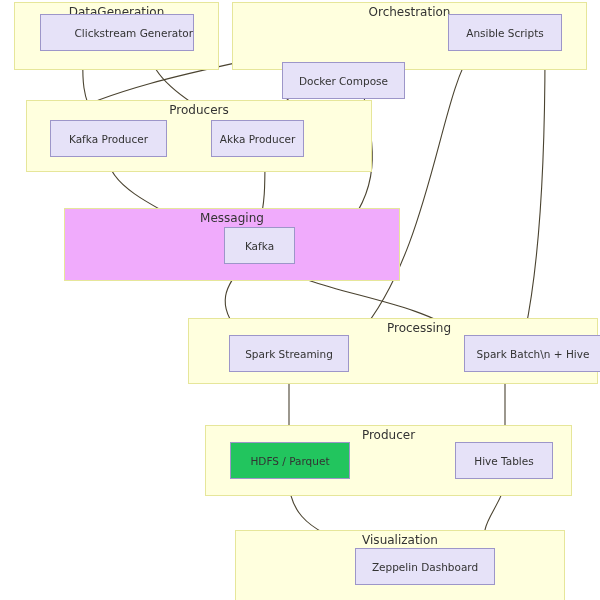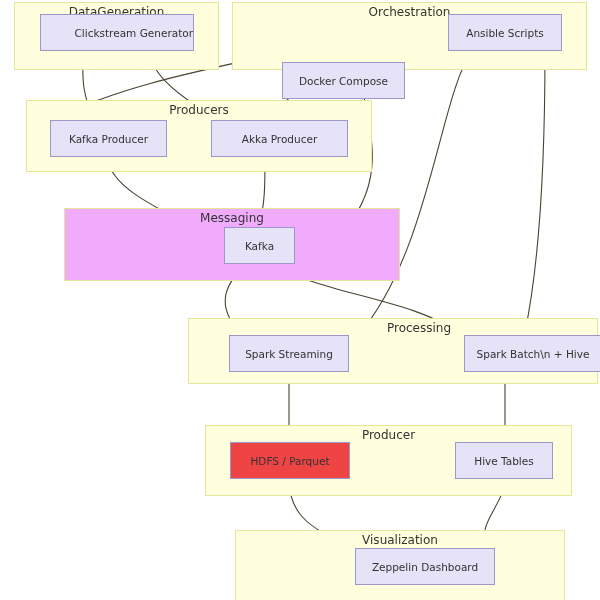--- a/index.html
+++ b/index.html
@@ -123,7 +123,7 @@
       <div class="node" style="left: 50px; top: 120px; width: 117px; height: 37px; background: rgb(230, 226, 248); border-color: rgb(157, 150, 201);">
         <span style="color: rgb(51, 51, 51);">Kafka Producer</span>
       </div>
-      <div class="node" style="left: 211px; top: 120px; width: 137px; height: 37px; background: rgb(230, 226, 248); border-color: rgb(157, 150, 201);">
+      <div class="node" style="left: 211px; top: 120px; width: 93px; height: 37px; background: rgb(230, 226, 248); border-color: rgb(157, 150, 201);">
         <span style="color: rgb(51, 51, 51);">Akka Producer</span>
       </div>
       <div class="node" style="left: 224px; top: 227px; width: 71px; height: 37px; background: rgb(230, 226, 248); border-color: rgb(157, 150, 201); text-align: center;">

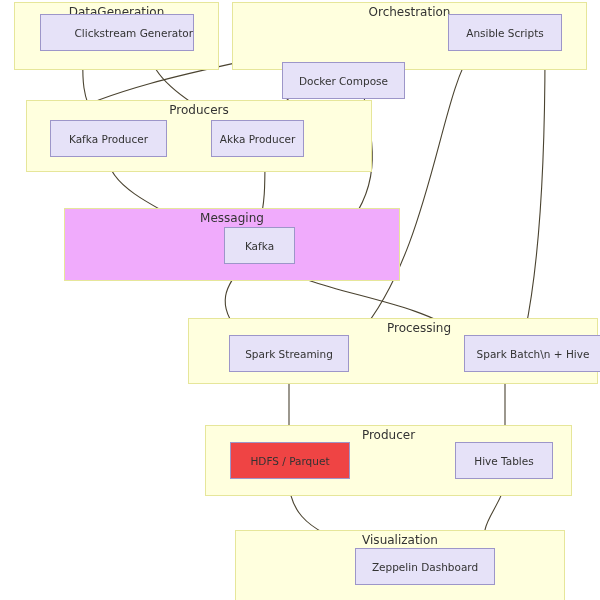--- a/index.html
+++ b/index.html
@@ -135,7 +135,7 @@
       <div class="node" style="left: 464px; top: 335px; width: 138px; height: 37px; background: rgb(230, 226, 248); border-color: rgb(157, 150, 201);">
         <span style="color: rgb(51, 51, 51);">Spark Batch\n + Hive</span>
       </div>
-      <div class="node" style="left: 230px; top: 442px; width: 120px; height: 37px; background: #ef4444; border-color: rgb(157, 150, 201);">
+      <div class="node" style="left: 230px; top: 442px; width: 120px; height: 37px; background: #22c55e; border-color: rgb(157, 150, 201);">
         <span style="color: rgb(51, 51, 51);">HDFS / Parquet</span>
       </div>
       <div class="node" style="left: 455px; top: 442px; width: 98px; height: 37px; background: rgb(230, 226, 248); border-color: rgb(157, 150, 201);">

